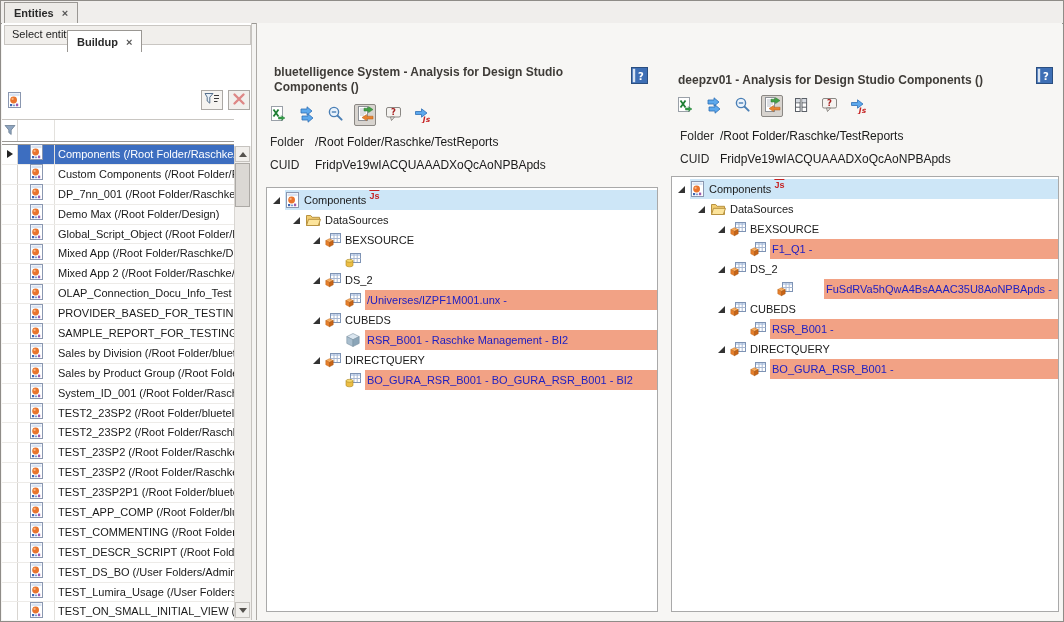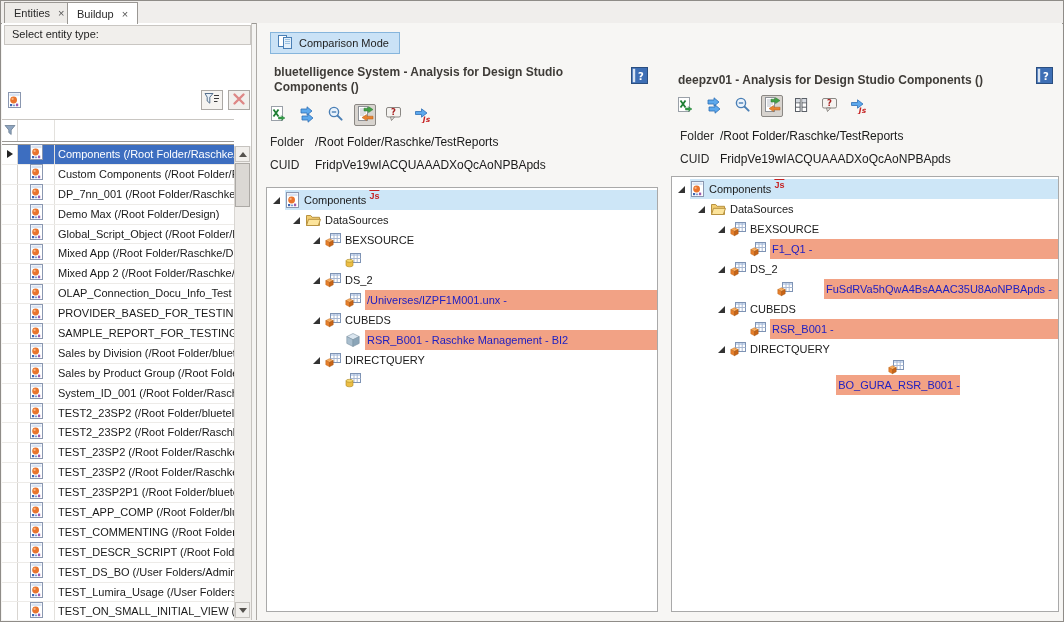--- a/index.html
+++ b/index.html
@@ -12,7 +12,7 @@
           border-bottom:1px solid #9A9793;}
   .tab{position:absolute;top:1px;height:20px;display:flex;align-items:center;gap:8px;
        padding:0 9px;font-size:11px;color:#2A2A2A;background:#EDEBE8;
-       border:1px solid #9A9793;border-bottom:none;cursor:default;}
+       border:1px solid #9A9793;border-bottom:none;cursor:default;font-weight:bold;}
   .tab.active{background:#FFFFFF;height:21px;z-index:2;}
   .tabx{color:#555;font-size:11px;line-height:10px;}
   

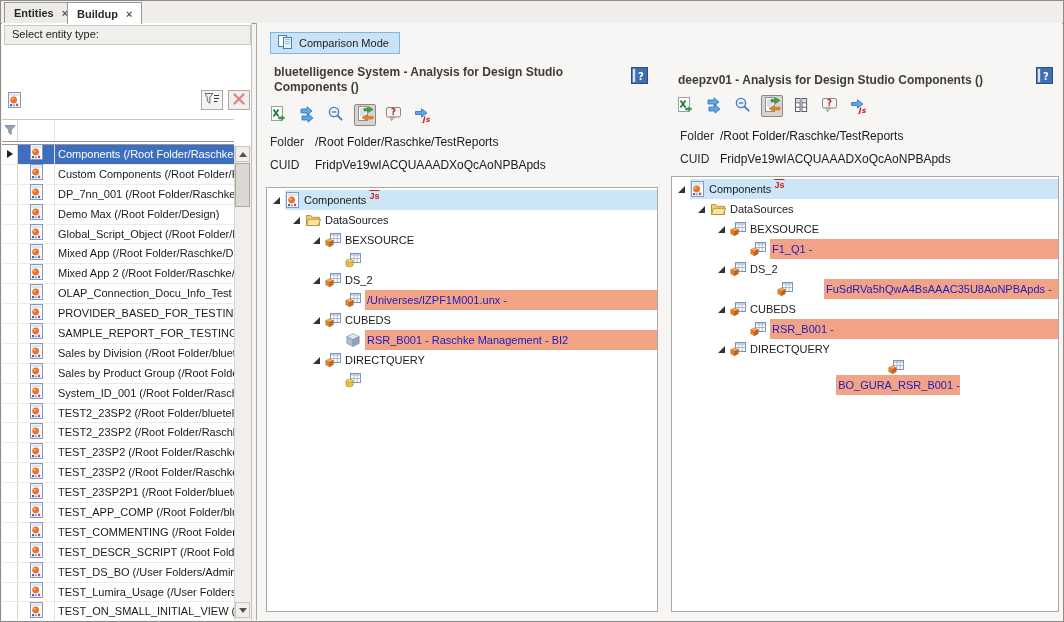--- a/index.html
+++ b/index.html
@@ -13,7 +13,7 @@
   .tab{position:absolute;top:1px;height:20px;display:flex;align-items:center;gap:8px;
        padding:0 9px;font-size:11px;color:#2A2A2A;background:#EDEBE8;
        border:1px solid #9A9793;border-bottom:none;cursor:default;font-weight:bold;}
-  .tab.active{background:#FFFFFF;height:21px;z-index:2;}
+  .tab.active{background:#FFFFFF;height:21px;z-index:2;margin-top:28px;}
   .tabx{color:#555;font-size:11px;line-height:10px;}
   
   .sidebar{position:absolute;left:1px;top:22px;width:249px;bottom:1px;background:#FFFFFF;

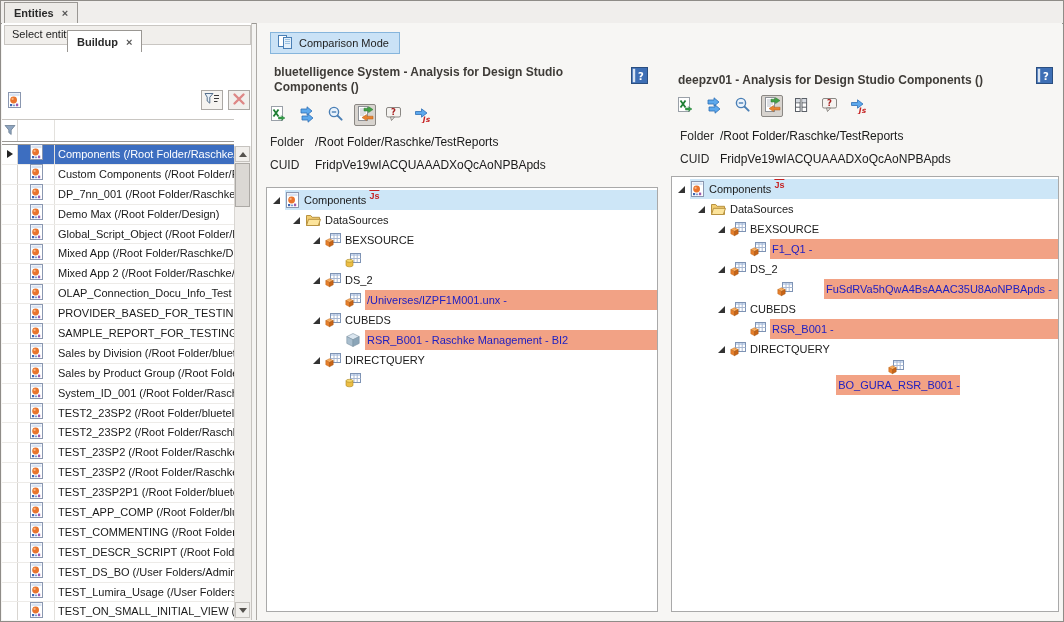--- a/index.html
+++ b/index.html
@@ -525,14 +525,6 @@
   </div>
 
   <div class="main">
-    <button class="cmp-btn">
-      <span id="cmp-icon"><span><svg width="16" height="16" viewBox="0 0 16 16">
-              <rect x="1.5" y="1.5" width="8" height="11" fill="#fff" stroke="#4A7FB5"></rect>
-              <rect x="6.5" y="3.5" width="8" height="11" fill="#E4F0FA" stroke="#4A7FB5"></rect>
-              <path d="M8 5.5h5M8 7.5h5M8 9.5h5" stroke="#9CC2E2"></path>
-            </svg></span></span>
-      <span>Comparison Mode</span>
-    </button>
 
     <div class="p-title" style="left:17px;top:42px;width:345px;">bluetelligence System - Analysis for Design Studio Components ()</div>
     <button class="help-btn" style="left:374px;top:44px;" id="help-left"><span><svg width="17" height="17" viewBox="0 0 17 17">

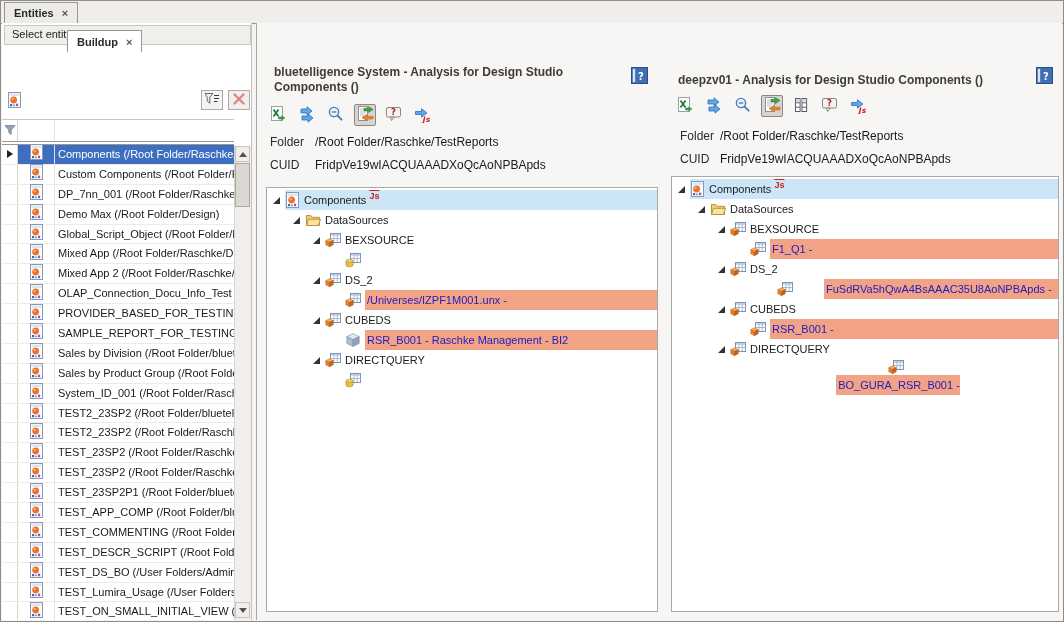--- a/index.html
+++ b/index.html
@@ -914,7 +914,7 @@
           </span>
           <span>DIRECTQUERY</span>
         </div>
-        <div class="trow" style="padding-left: 66px; flex-direction: column;">
+        <div class="trow" style="padding-left: 66px;">
           <span class="leafpad"></span>
           <span class="ticon">
             <svg width="16" height="16" viewBox="0 0 16 16">

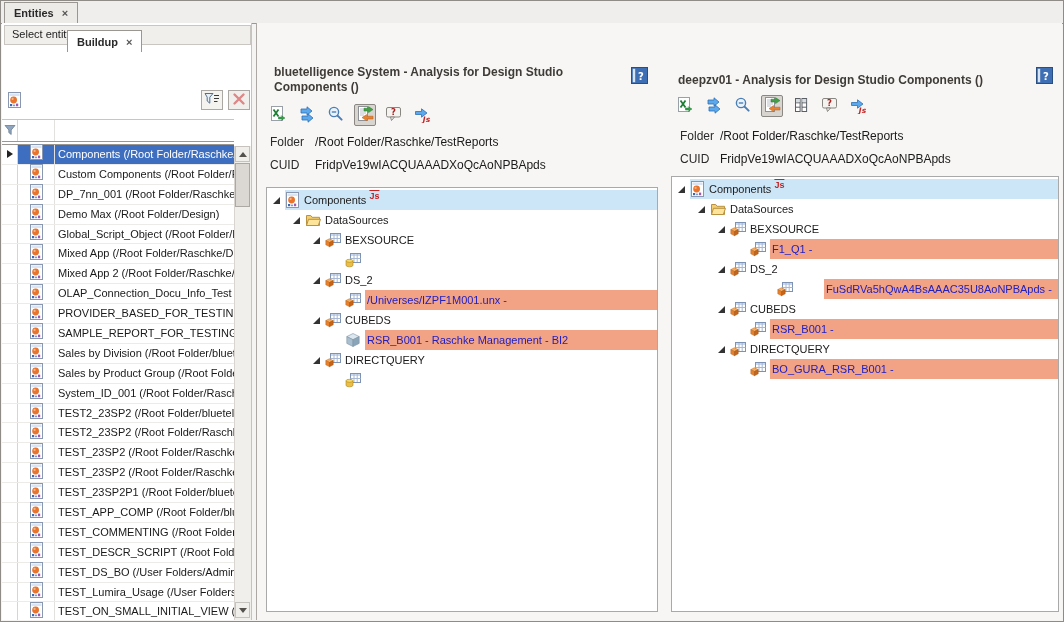--- a/index.html
+++ b/index.html
@@ -716,6 +716,7 @@
               <ellipse cx="4.5" cy="8.8" rx="3.5" ry="1.5" fill="#F7D96C" stroke="#A8841E" stroke-width="0.6"></ellipse>
             </svg>
           </span>
+          <span class="hl"><span>BO_GURA_RSR_B001 - BO_GURA_RSR_B001 - BI2</span></span>
         </div>
       </div>
 

